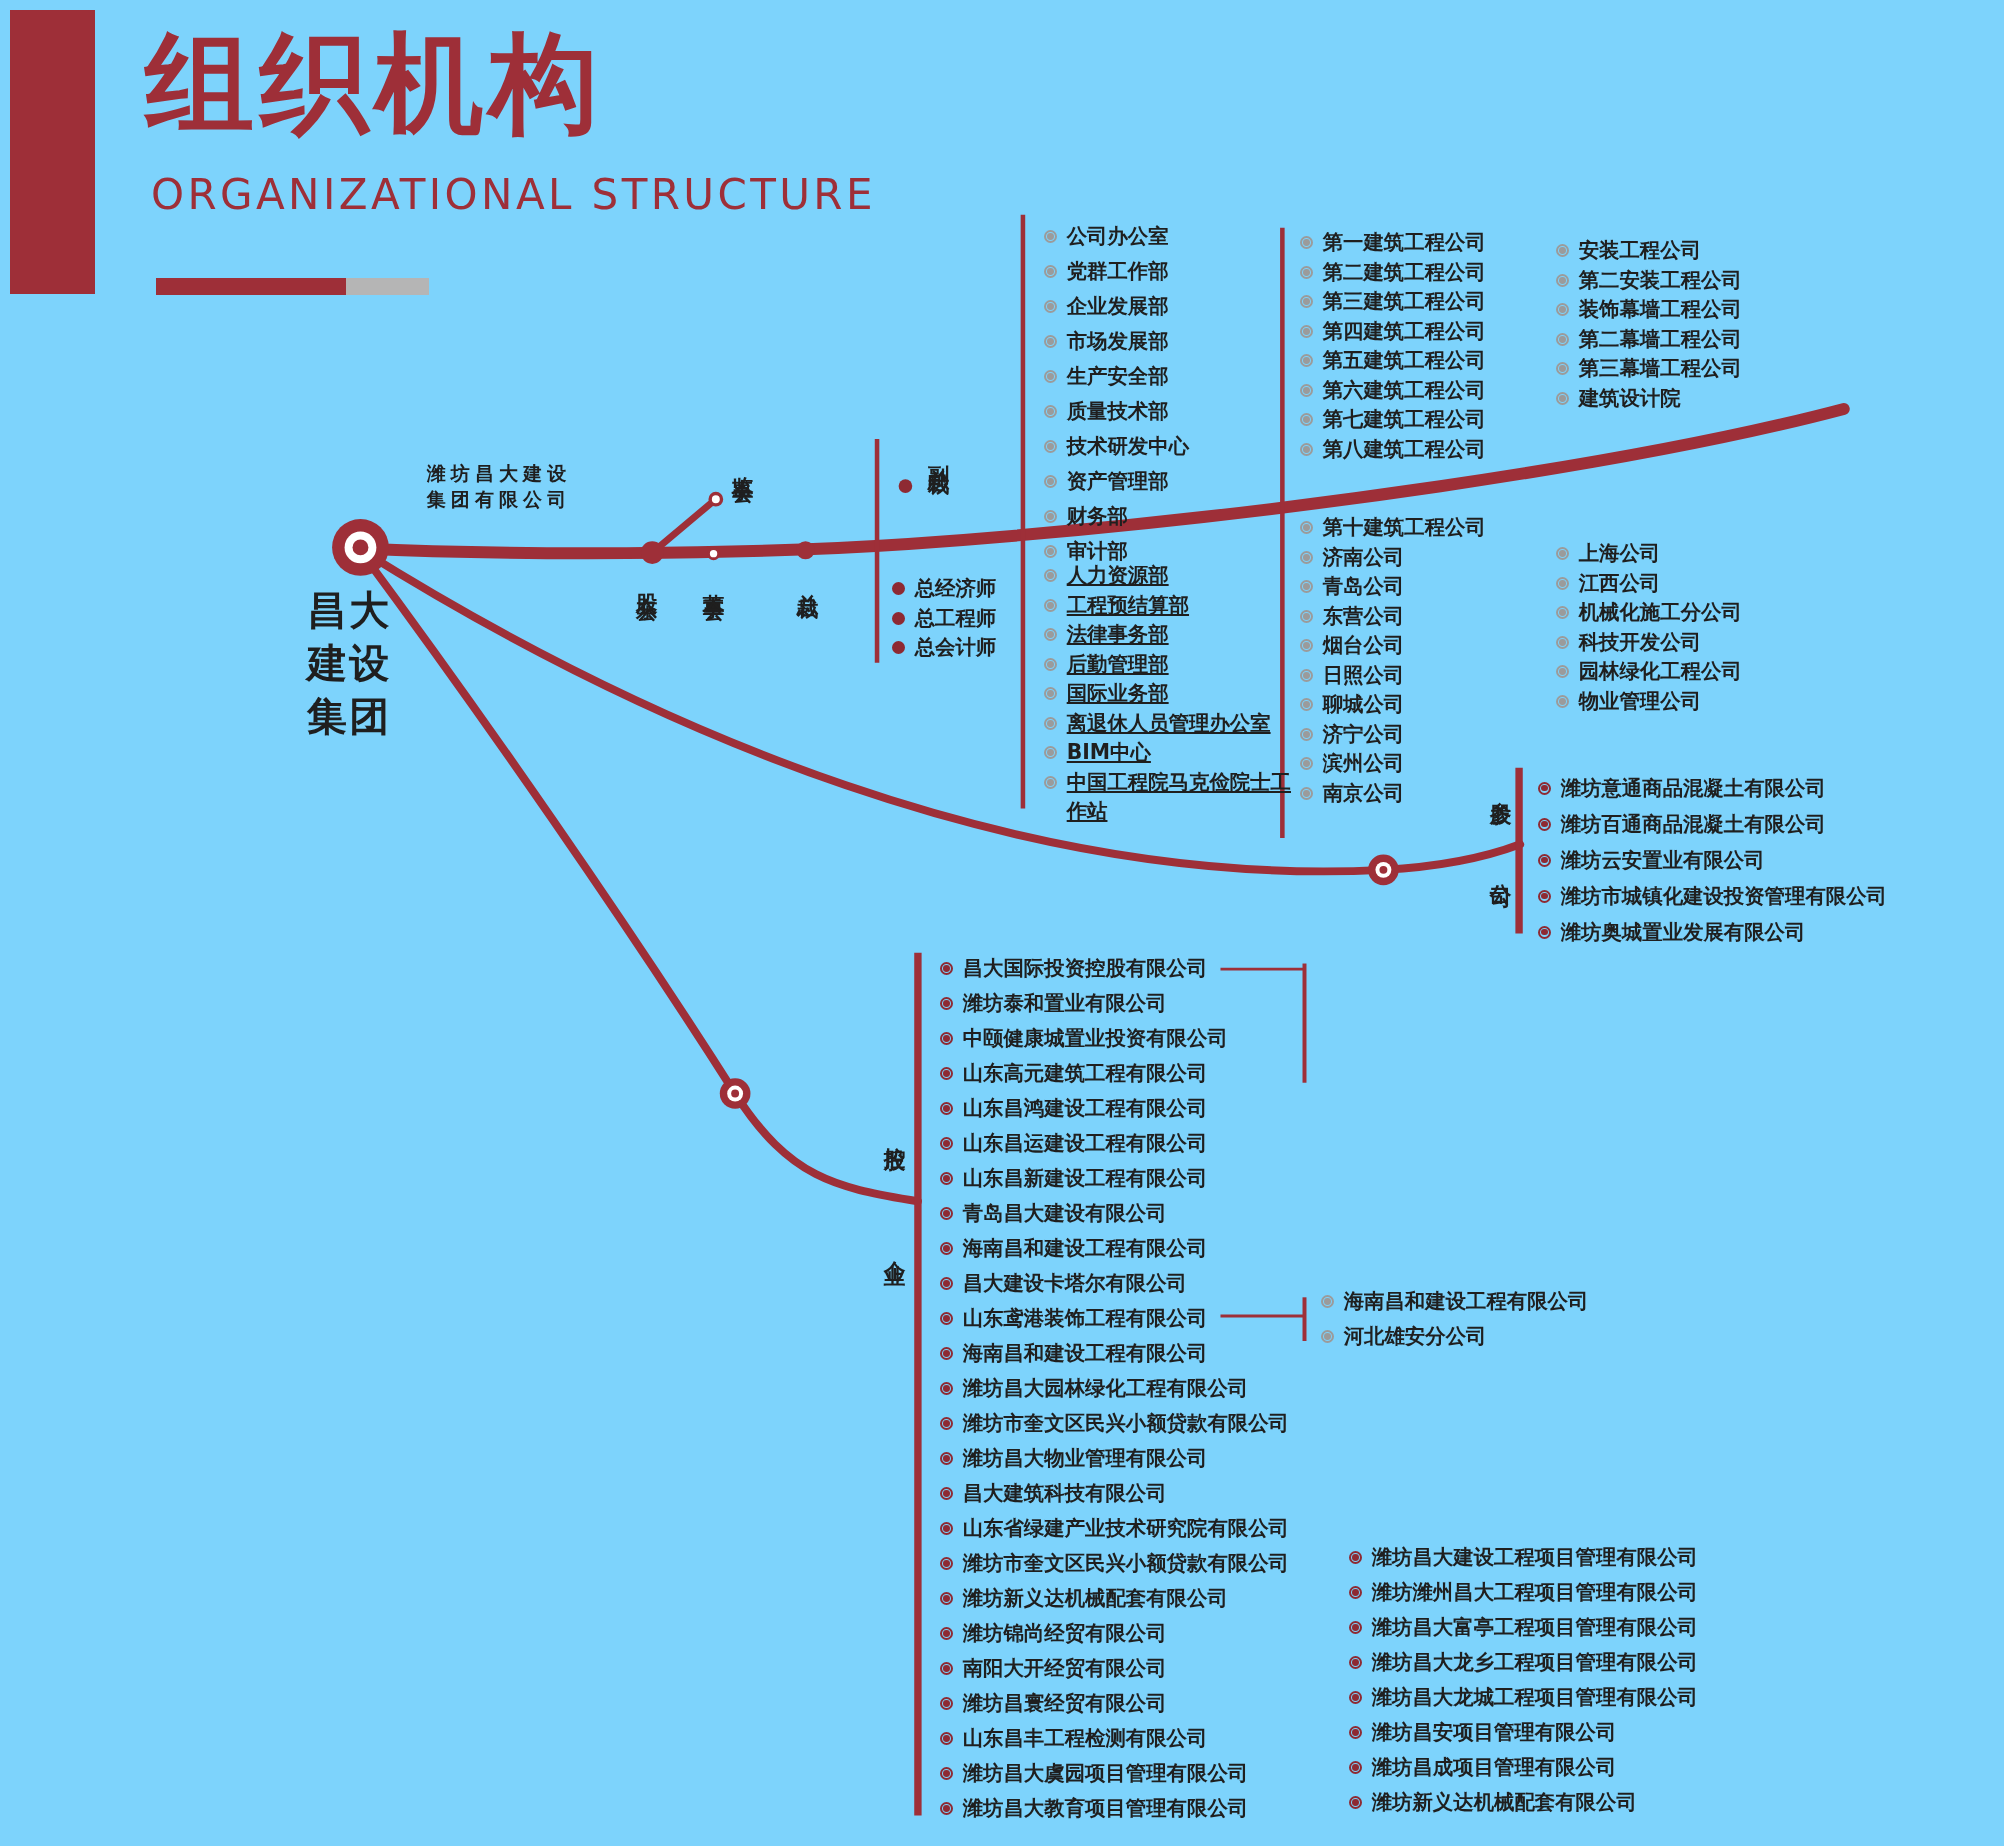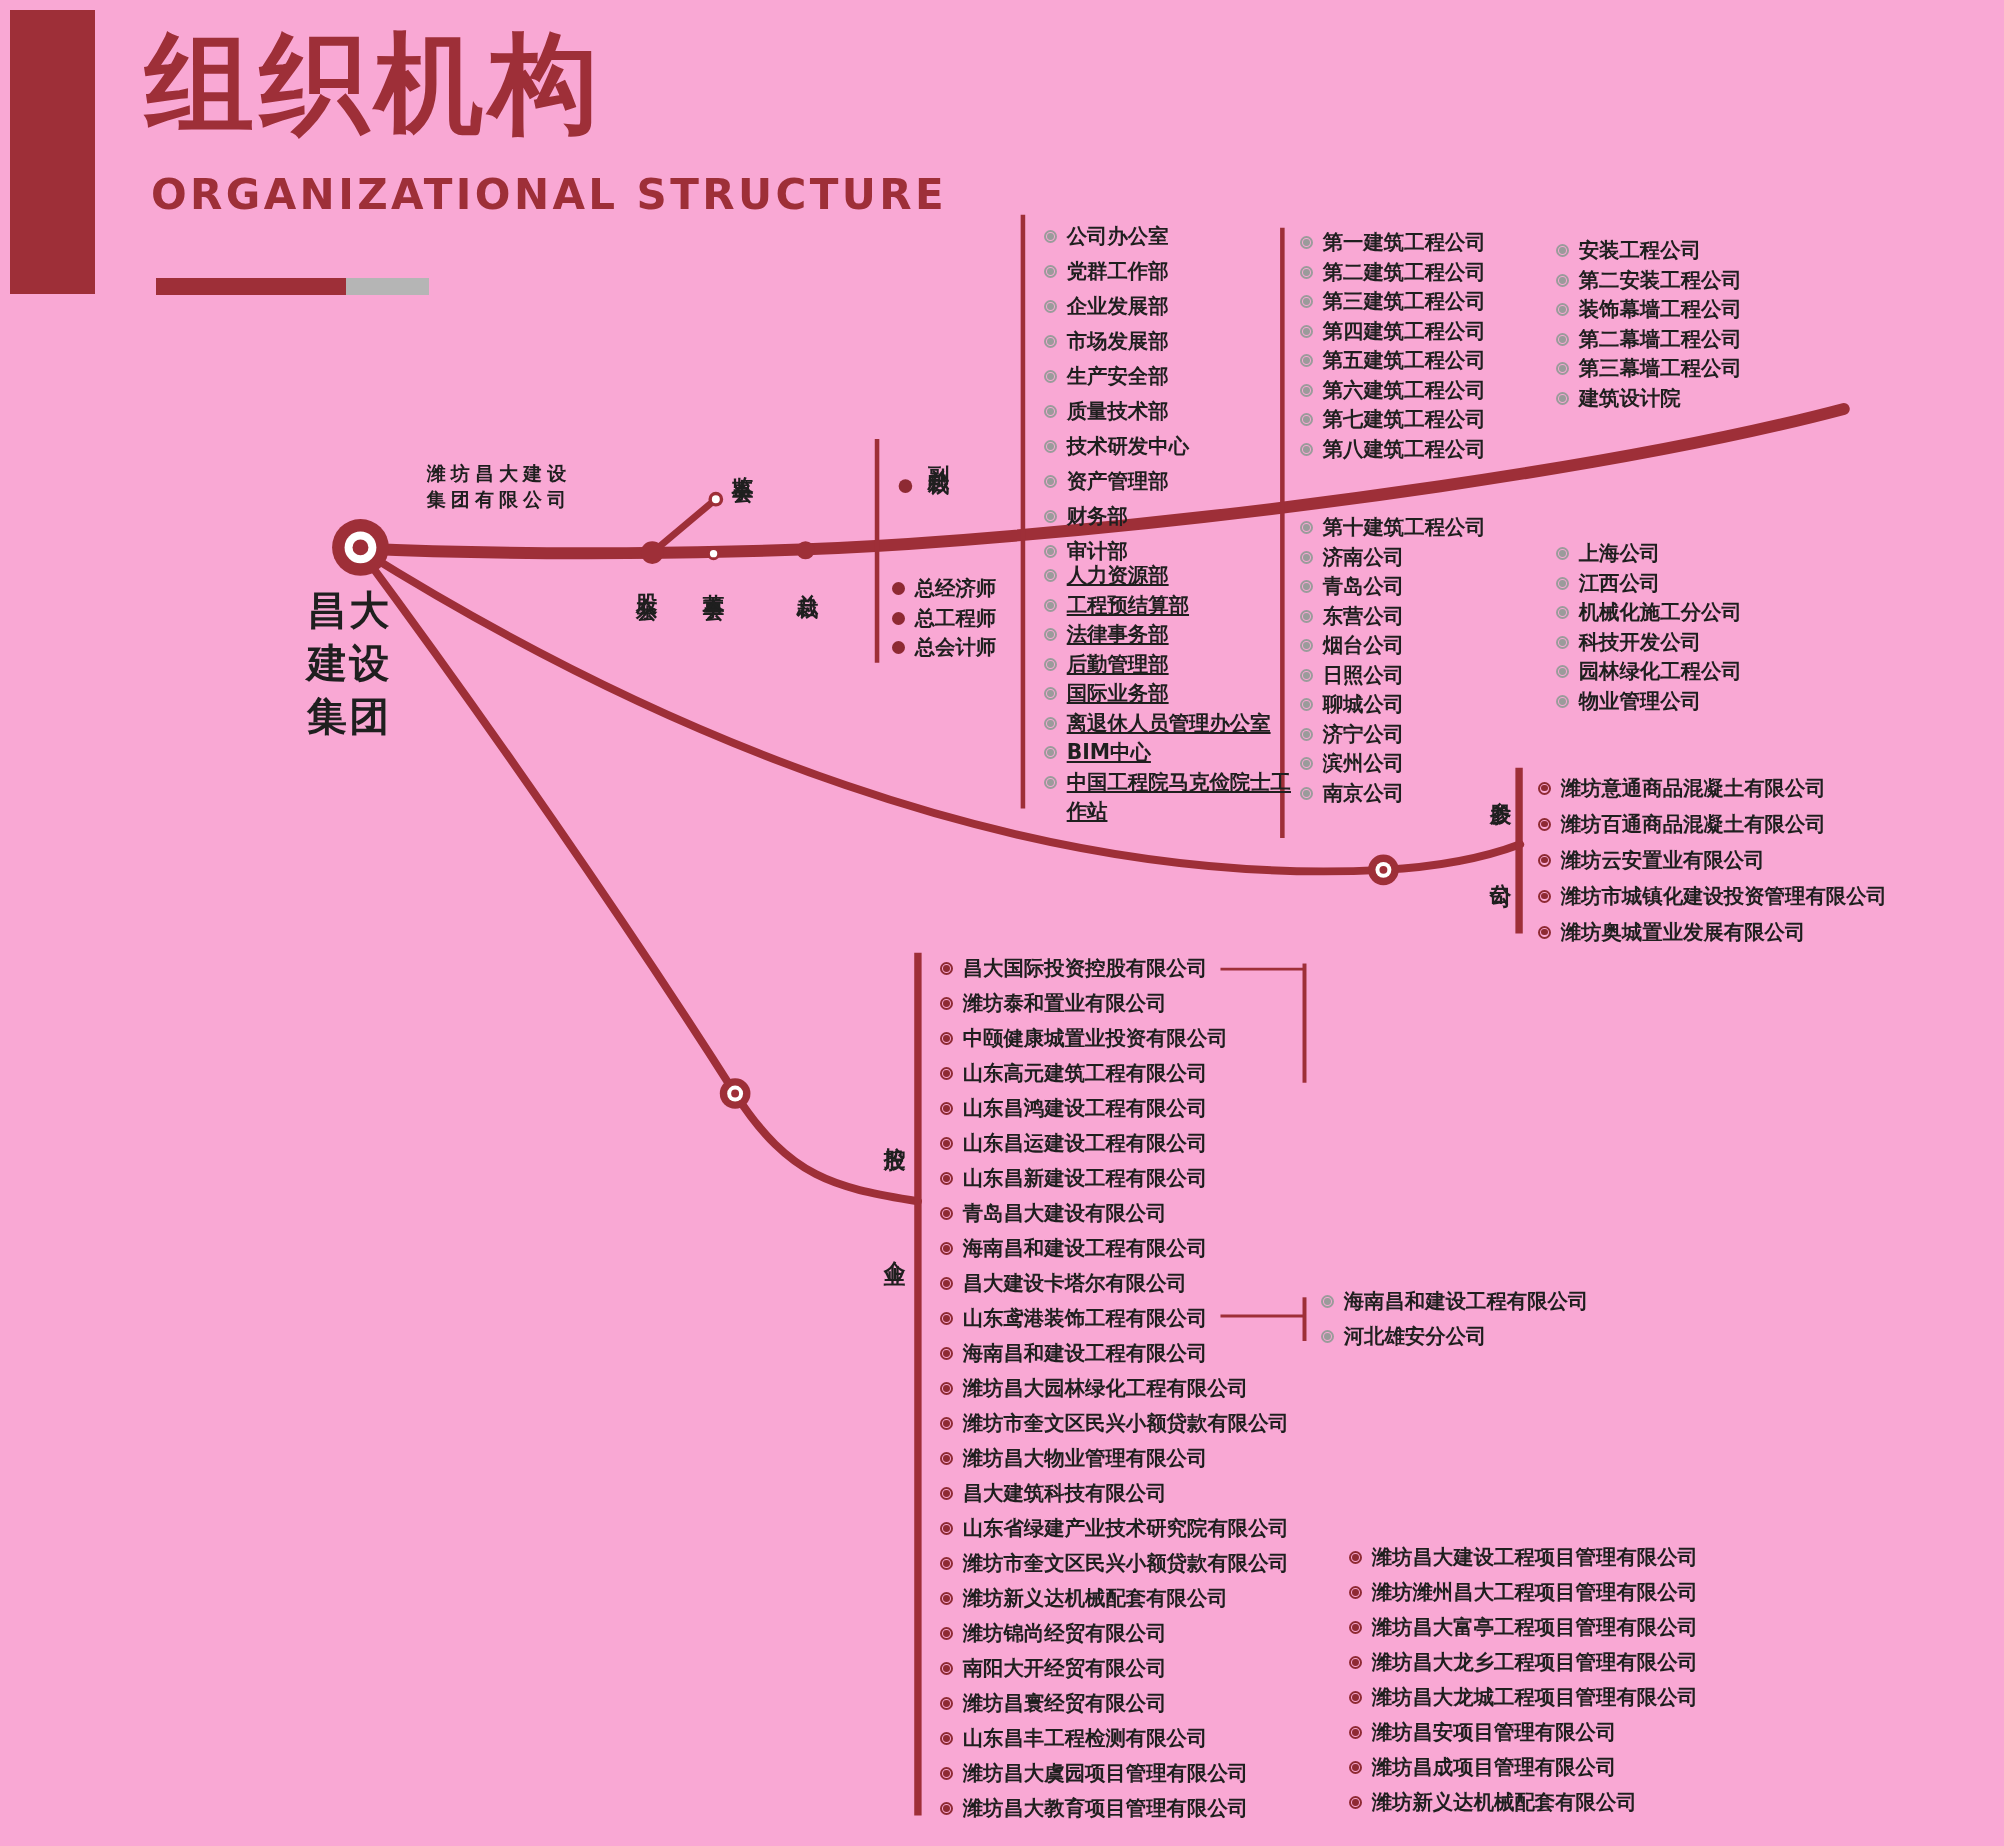--- a/index.html
+++ b/index.html
@@ -4,7 +4,7 @@
 <style>
   html,body{margin:0;padding:0;background:#fff;}
   body{font-family:"DejaVu Sans","Liberation Sans",sans-serif;}
-  .canvas{position:relative;width:2005px;height:1847px;background:#f9a8d4;overflow:hidden;}
+  .canvas{position:relative;width:2005px;height:1847px;background:#7dd3fc;overflow:hidden;}
   .wires{position:absolute;left:0;top:0;}
 
   .corner{position:absolute;left:10.2px;top:10.2px;width:85px;height:284px;background:#9e2f38;}

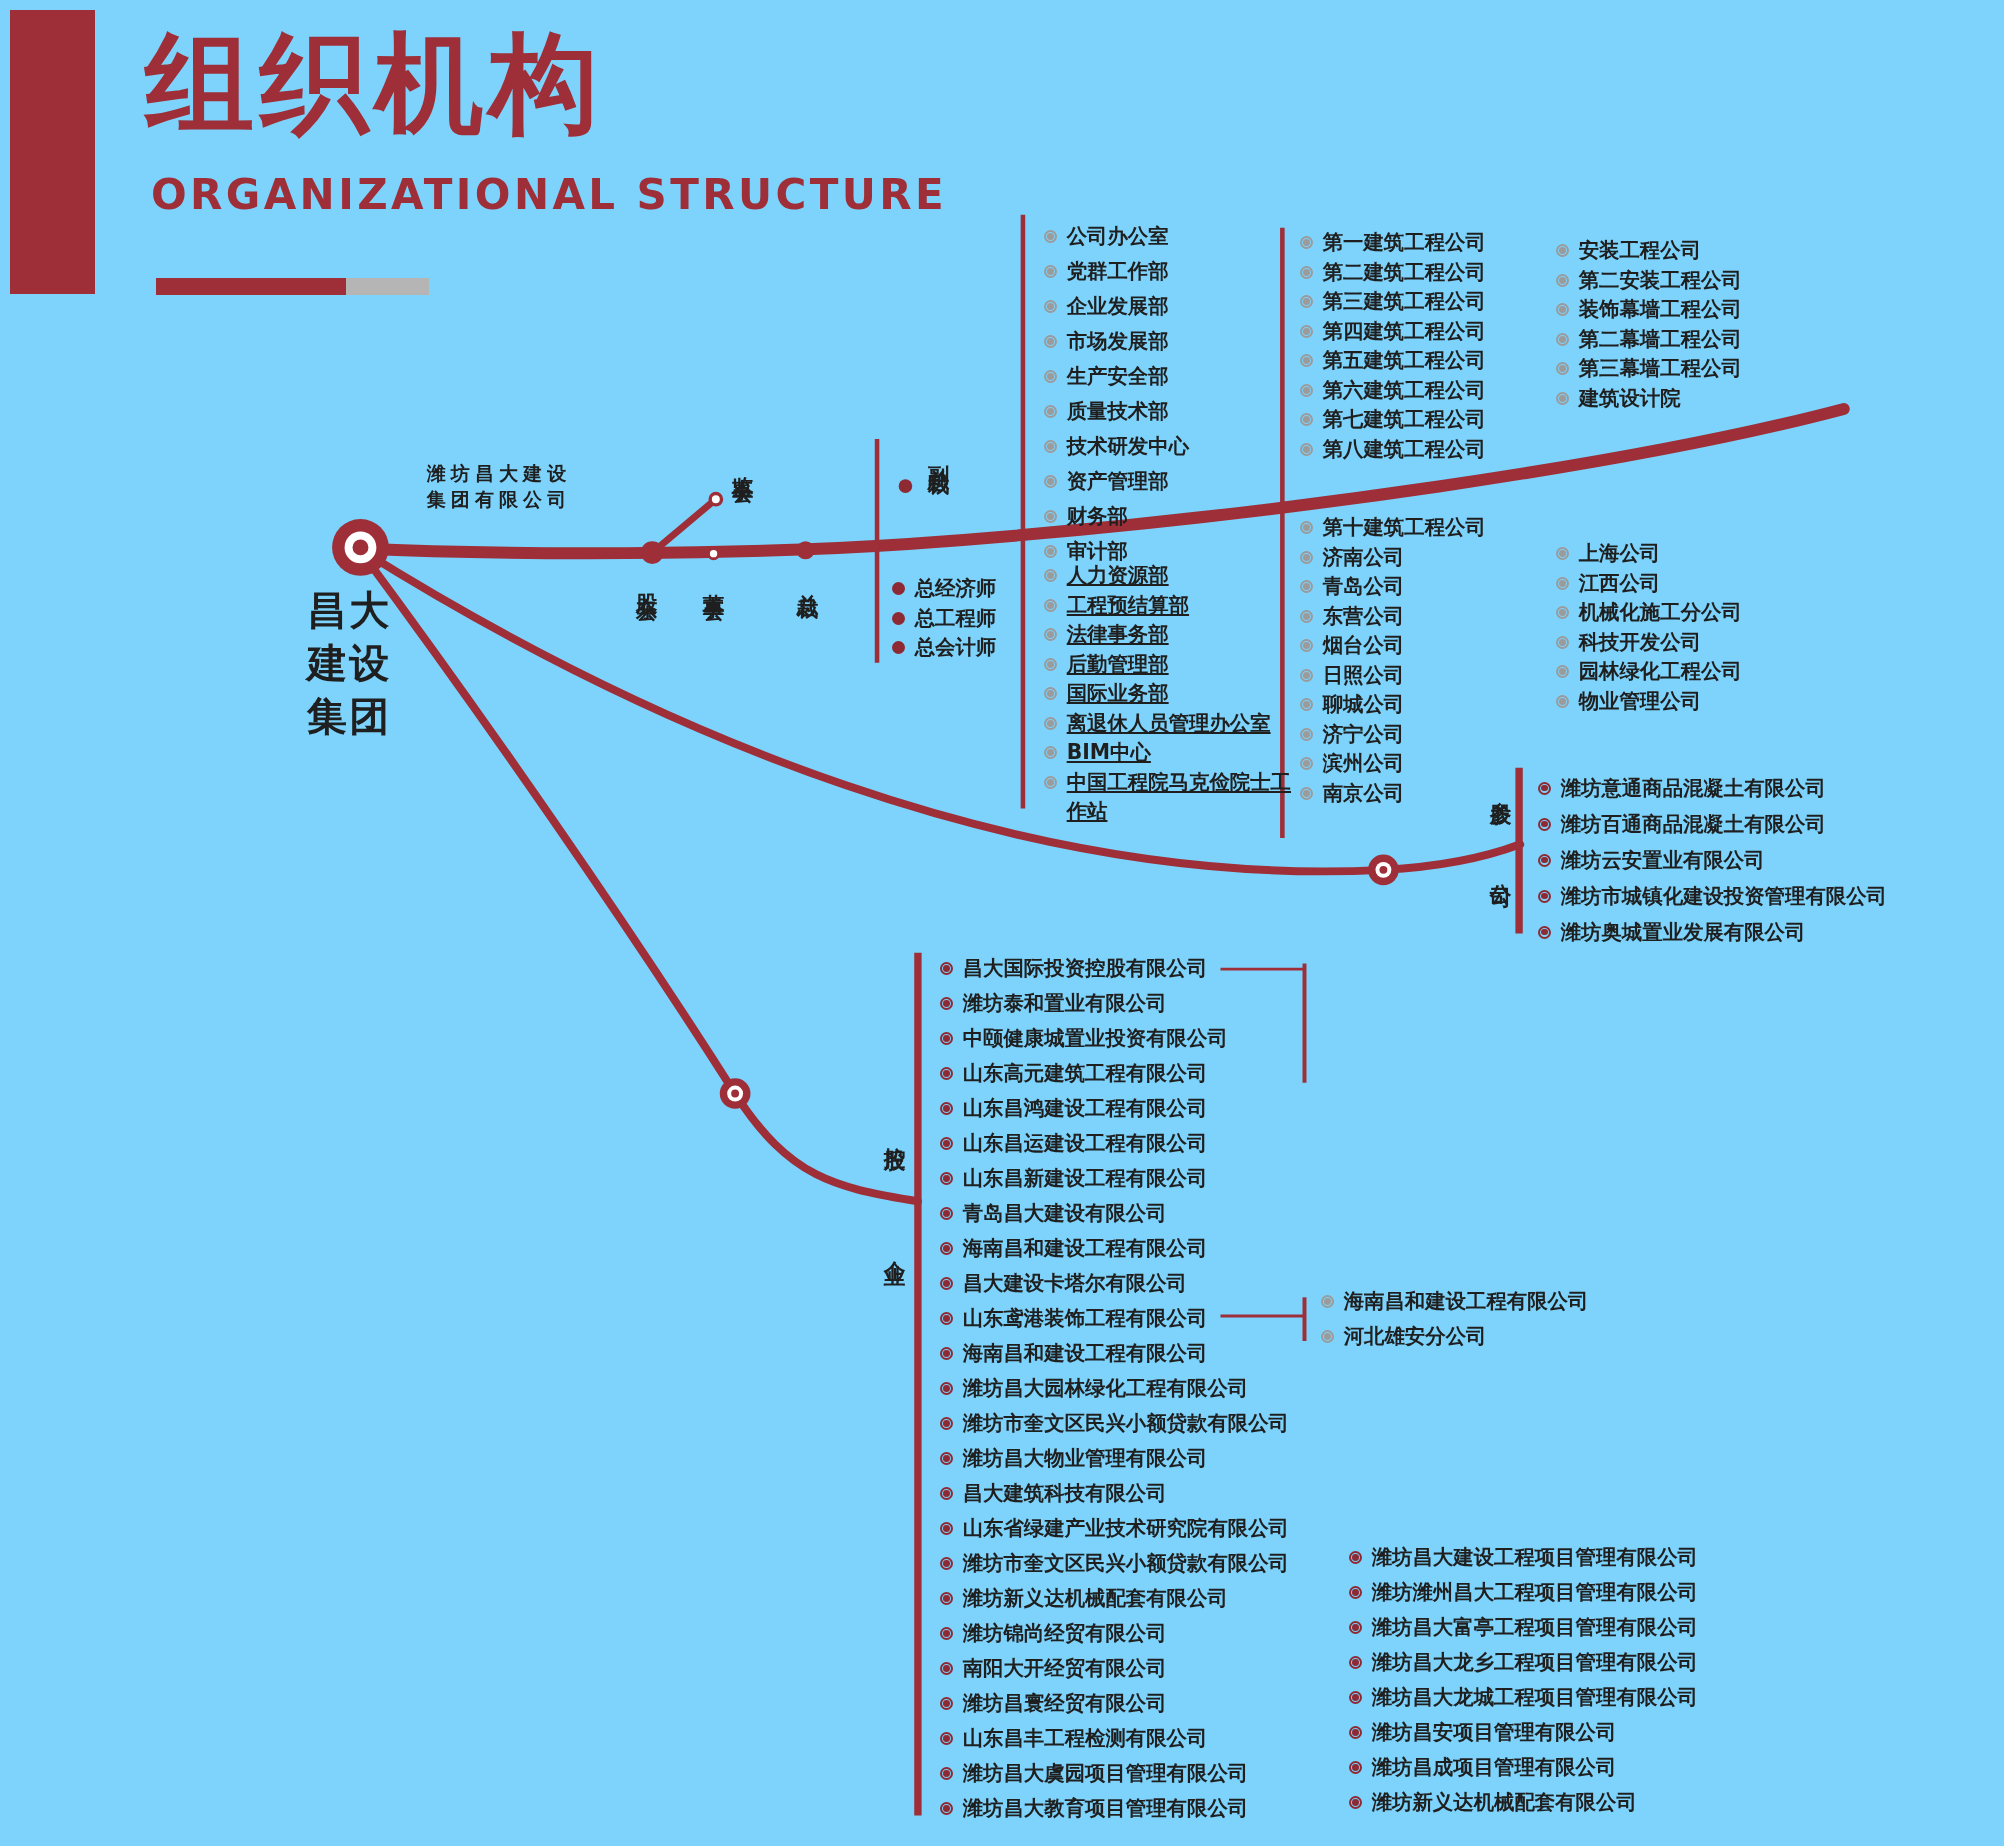--- a/index.html
+++ b/index.html
@@ -9,7 +9,7 @@
 
   .corner{position:absolute;left:10.2px;top:10.2px;width:85px;height:284px;background:#9e2f38;}
   .title{position:absolute;left:145px;top:25px;font-size:109px;font-weight:900;color:#9e2f38;letter-spacing:5.7px;line-height:1.08;white-space:nowrap;}
-  .subtitle{position:absolute;left:151px;top:170px;font-size:42px;font-weight:700;color:#9e2f38;letter-spacing:3.4px;white-space:nowrap;}
+  .subtitle{position:absolute;left:151px;top:170px;font-size:42px;font-weight:400;color:#9e2f38;letter-spacing:3.4px;white-space:nowrap;}
   .bar{position:absolute;left:156px;top:278px;height:17px;display:flex;}
   .bar .red{width:190px;background:#9e2f38;}
   .bar .gray{width:83px;background:#b5b5b5;}

